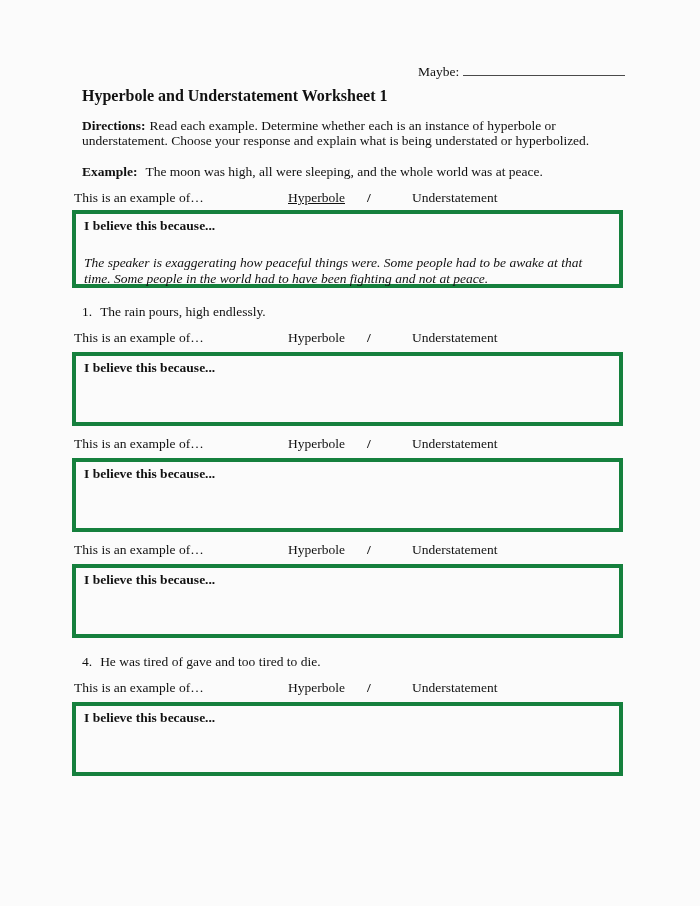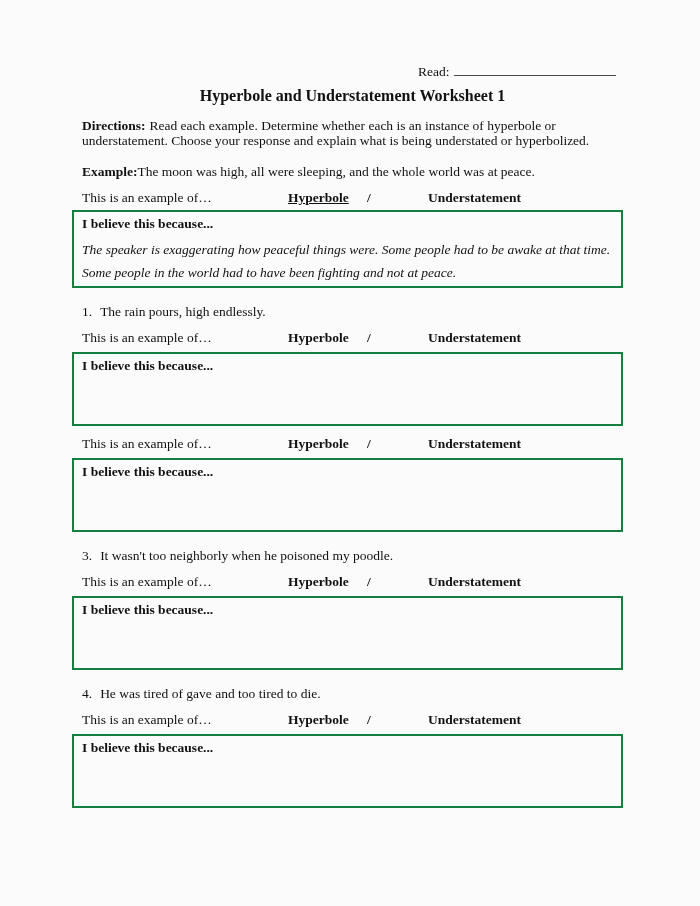--- a/index.html
+++ b/index.html
@@ -94,7 +94,7 @@
 <div class="content">
 
   <div class="name-row">
-    <span>Read:</span><span class="name-line"></span>
+    <span>Maybe:</span><span class="name-line"></span>
   </div>
 
   <div class="title">Hyperbole and Understatement Worksheet 1</div>

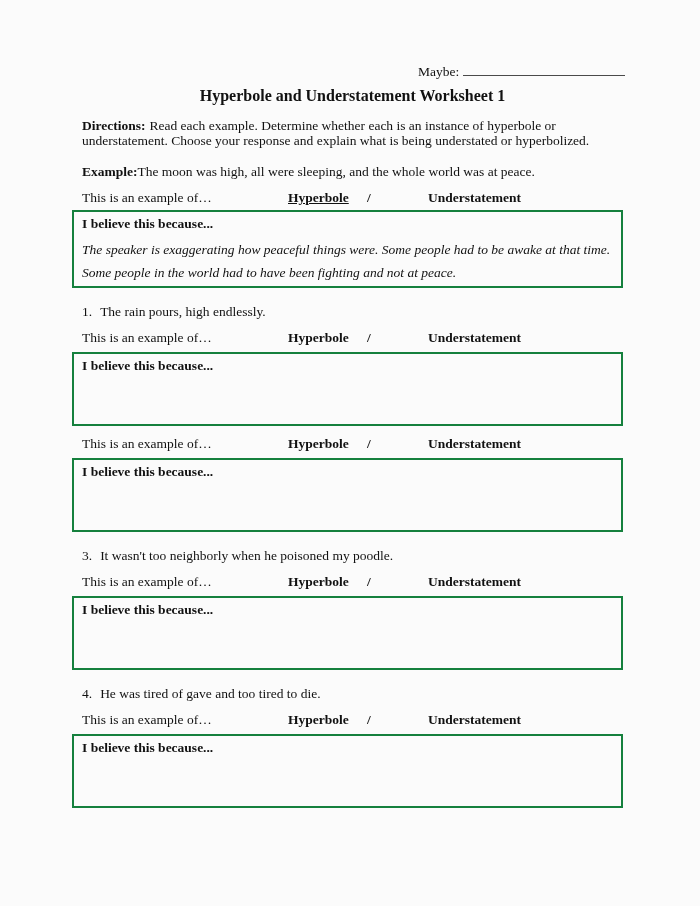--- a/index.html
+++ b/index.html
@@ -42,7 +42,6 @@
     font-size: 16px;
     line-height: 19px;
     font-weight: bold;
-    text-align: center;
   }
   .directions {
     margin: 13px 0 0 10px;

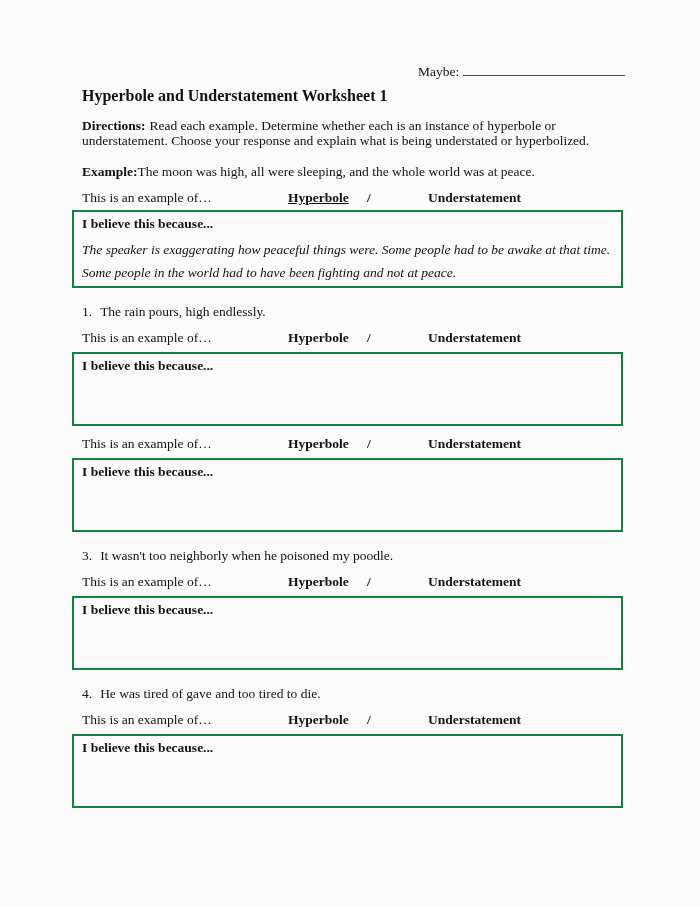--- a/index.html
+++ b/index.html
@@ -54,7 +54,7 @@
     line-height: 17px;
     white-space: nowrap;
   }
-  .sentence .label { }
+  .sentence .label { margin-right: 8px; }
   .sentence .number { margin-right: 8px; }
   .choice-row {
     position: relative;

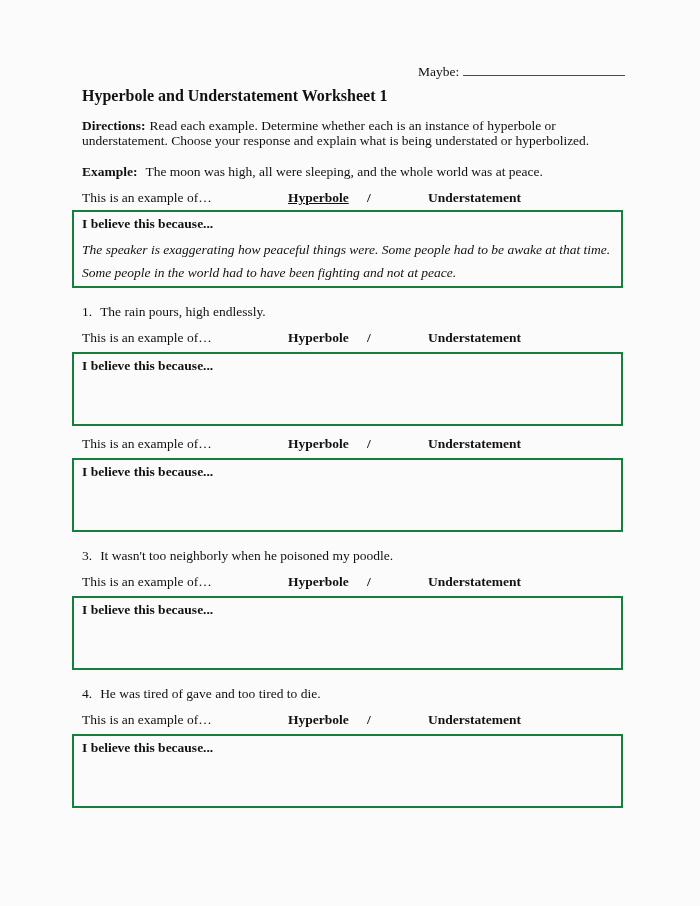--- a/index.html
+++ b/index.html
@@ -61,7 +61,7 @@
     height: 17px;
     margin-top: 9px;
   }
-  .choice-prompt { position: absolute; left: 10px; }
+  .choice-prompt { position: absolute; left: 2px; }
   .choice-opt { font-weight: bold; position: absolute; cursor: pointer; text-align: right; }
   .opt-hyp { left: 216px; }
   .choice-sep { position: absolute; left: 295px; font-weight: bold; }

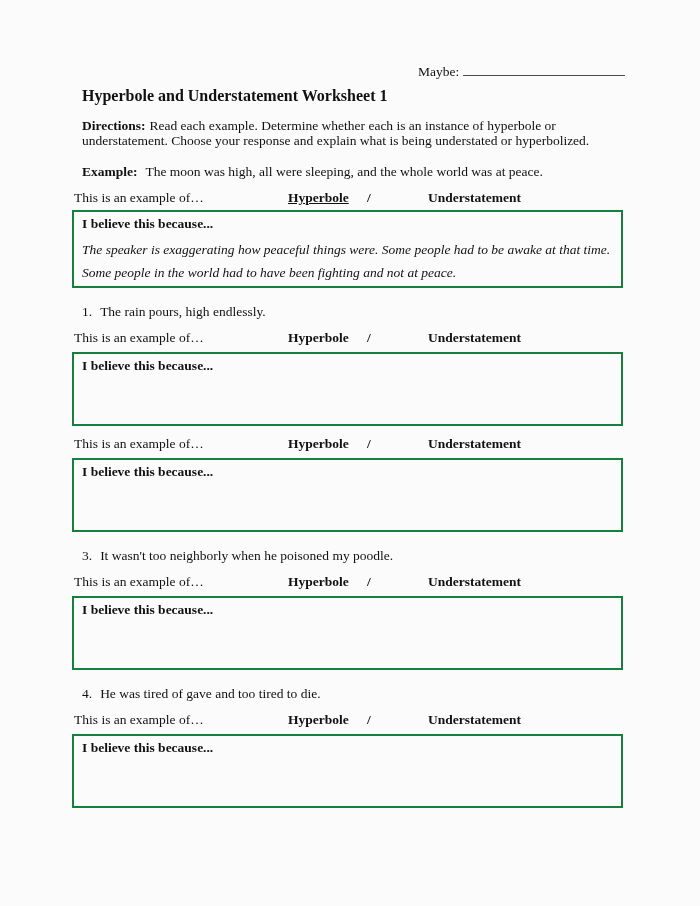--- a/index.html
+++ b/index.html
@@ -62,7 +62,7 @@
     margin-top: 9px;
   }
   .choice-prompt { position: absolute; left: 2px; }
-  .choice-opt { font-weight: bold; position: absolute; cursor: pointer; text-align: right; }
+  .choice-opt { font-weight: normal; position: absolute; cursor: pointer; text-align: right; }
   .opt-hyp { left: 216px; }
   .choice-sep { position: absolute; left: 295px; font-weight: bold; }
   .opt-und { left: 356px; }

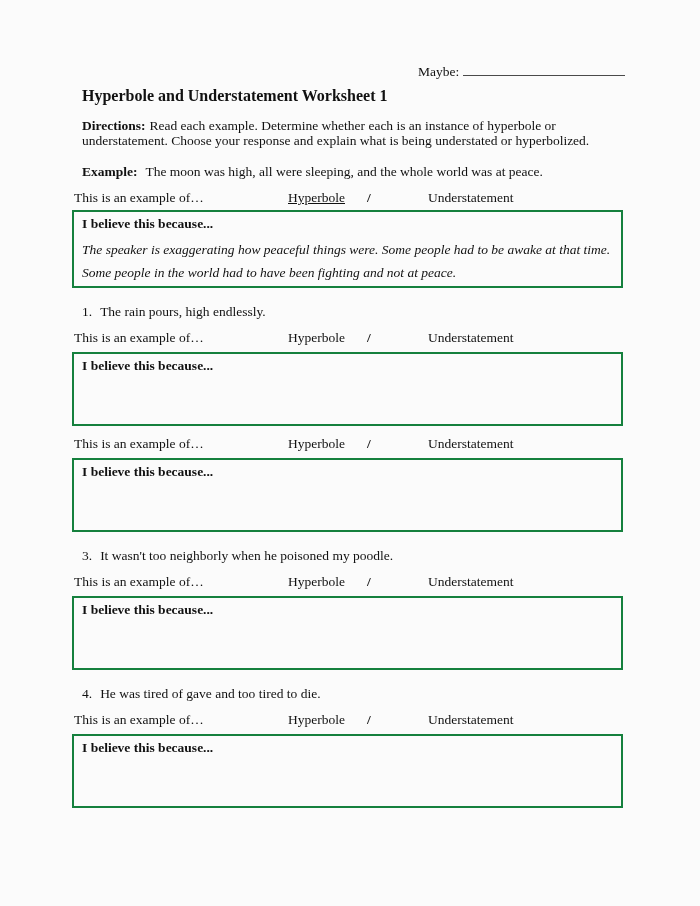--- a/index.html
+++ b/index.html
@@ -65,7 +65,7 @@
   .choice-opt { font-weight: normal; position: absolute; cursor: pointer; text-align: right; }
   .opt-hyp { left: 216px; }
   .choice-sep { position: absolute; left: 295px; font-weight: bold; }
-  .opt-und { left: 356px; }
+  .opt-und { left: 340px; }
   .choice-opt.selected { text-decoration: underline; }
   .answer-box {
     margin-top: 6px;

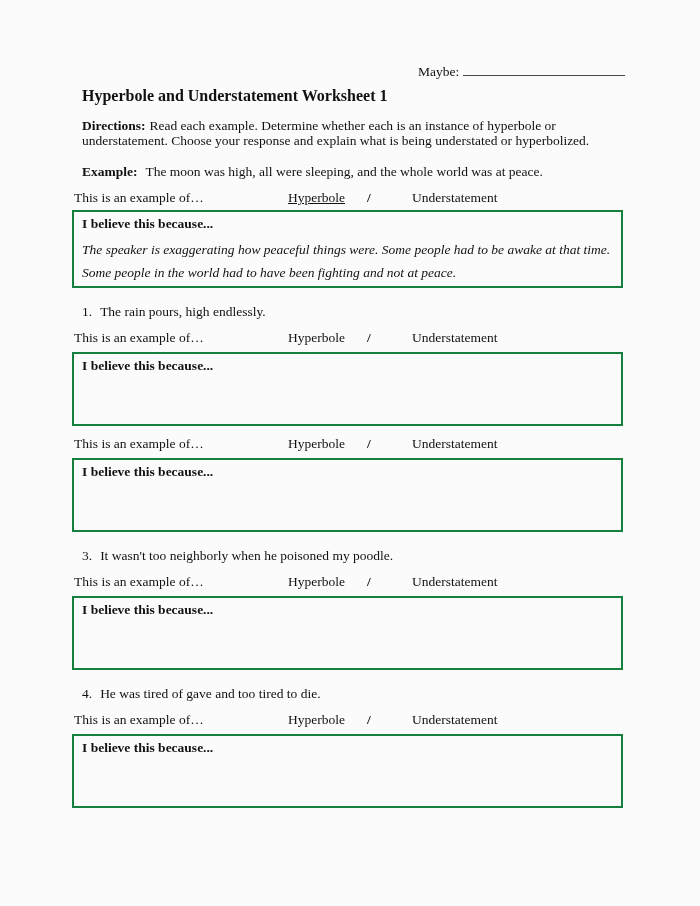--- a/index.html
+++ b/index.html
@@ -71,7 +71,7 @@
     margin-top: 6px;
     width: 551px;
     box-sizing: border-box;
-    border: 2px solid #15803d;
+    border: 4px solid #15803d;
     background: transparent;
     padding: 3px 8px 12px 8px;
     height: 74px;

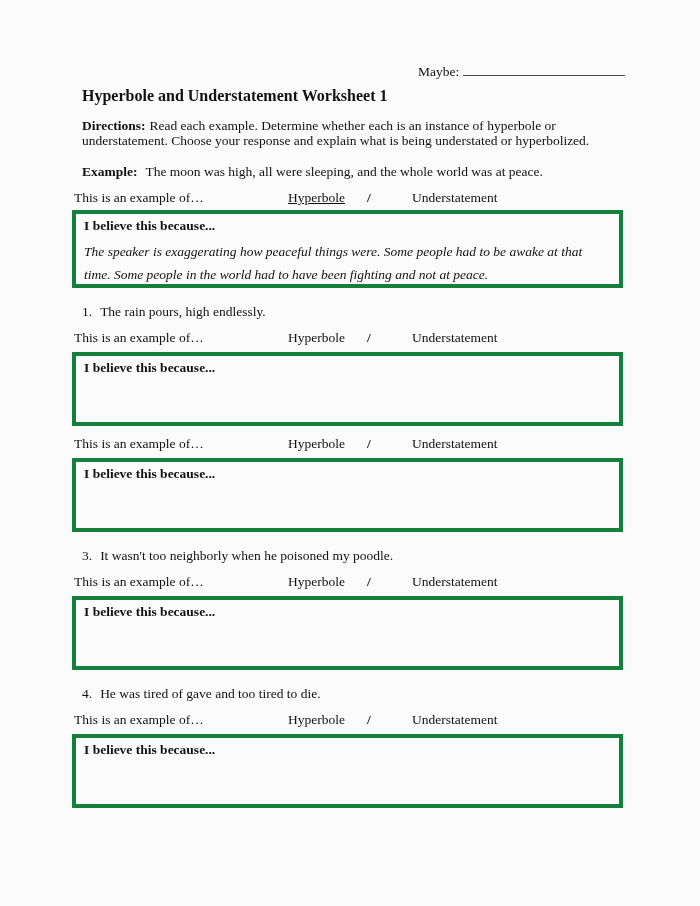--- a/index.html
+++ b/index.html
@@ -83,8 +83,8 @@
   }
   .box-answer {
     font-style: italic;
-    line-height: 23px;
-    margin-top: 5px;
+    line-height: 16px;
+    margin-top: 20px;
   }
 </style>
 </head>

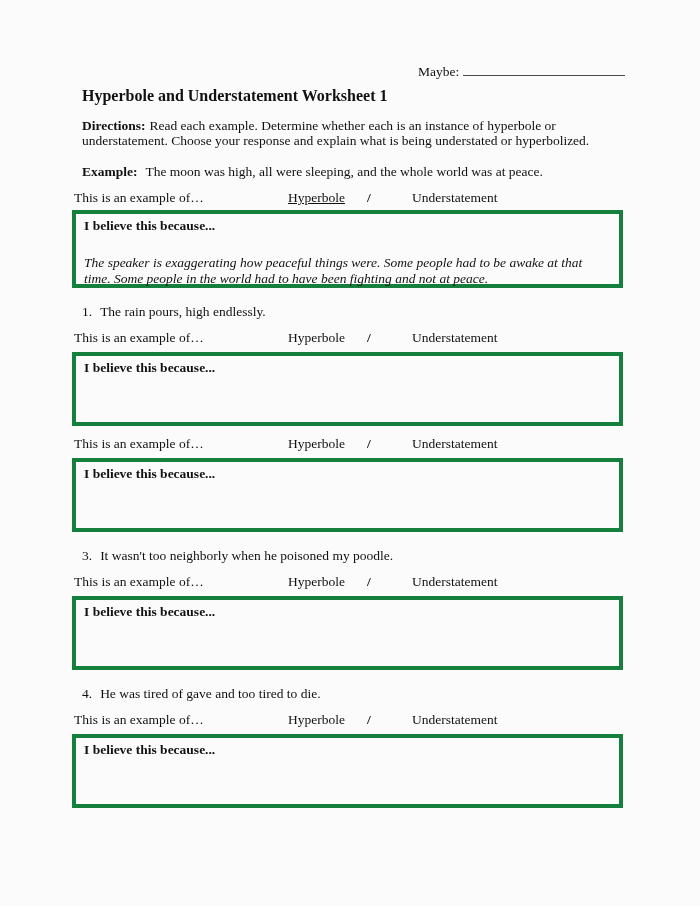--- a/index.html
+++ b/index.html
@@ -146,9 +146,6 @@
   </div>
 
   <div>
-    <div class="sentence">
-      <span class="number">3.</span><span>It wasn't too neighborly when he poisoned my poodle.</span>
-    </div>
     <div class="choice-row">
       <span class="choice-prompt">This is an example of…</span>
       <span class="choice-opt opt-hyp">Hyperbole</span>

